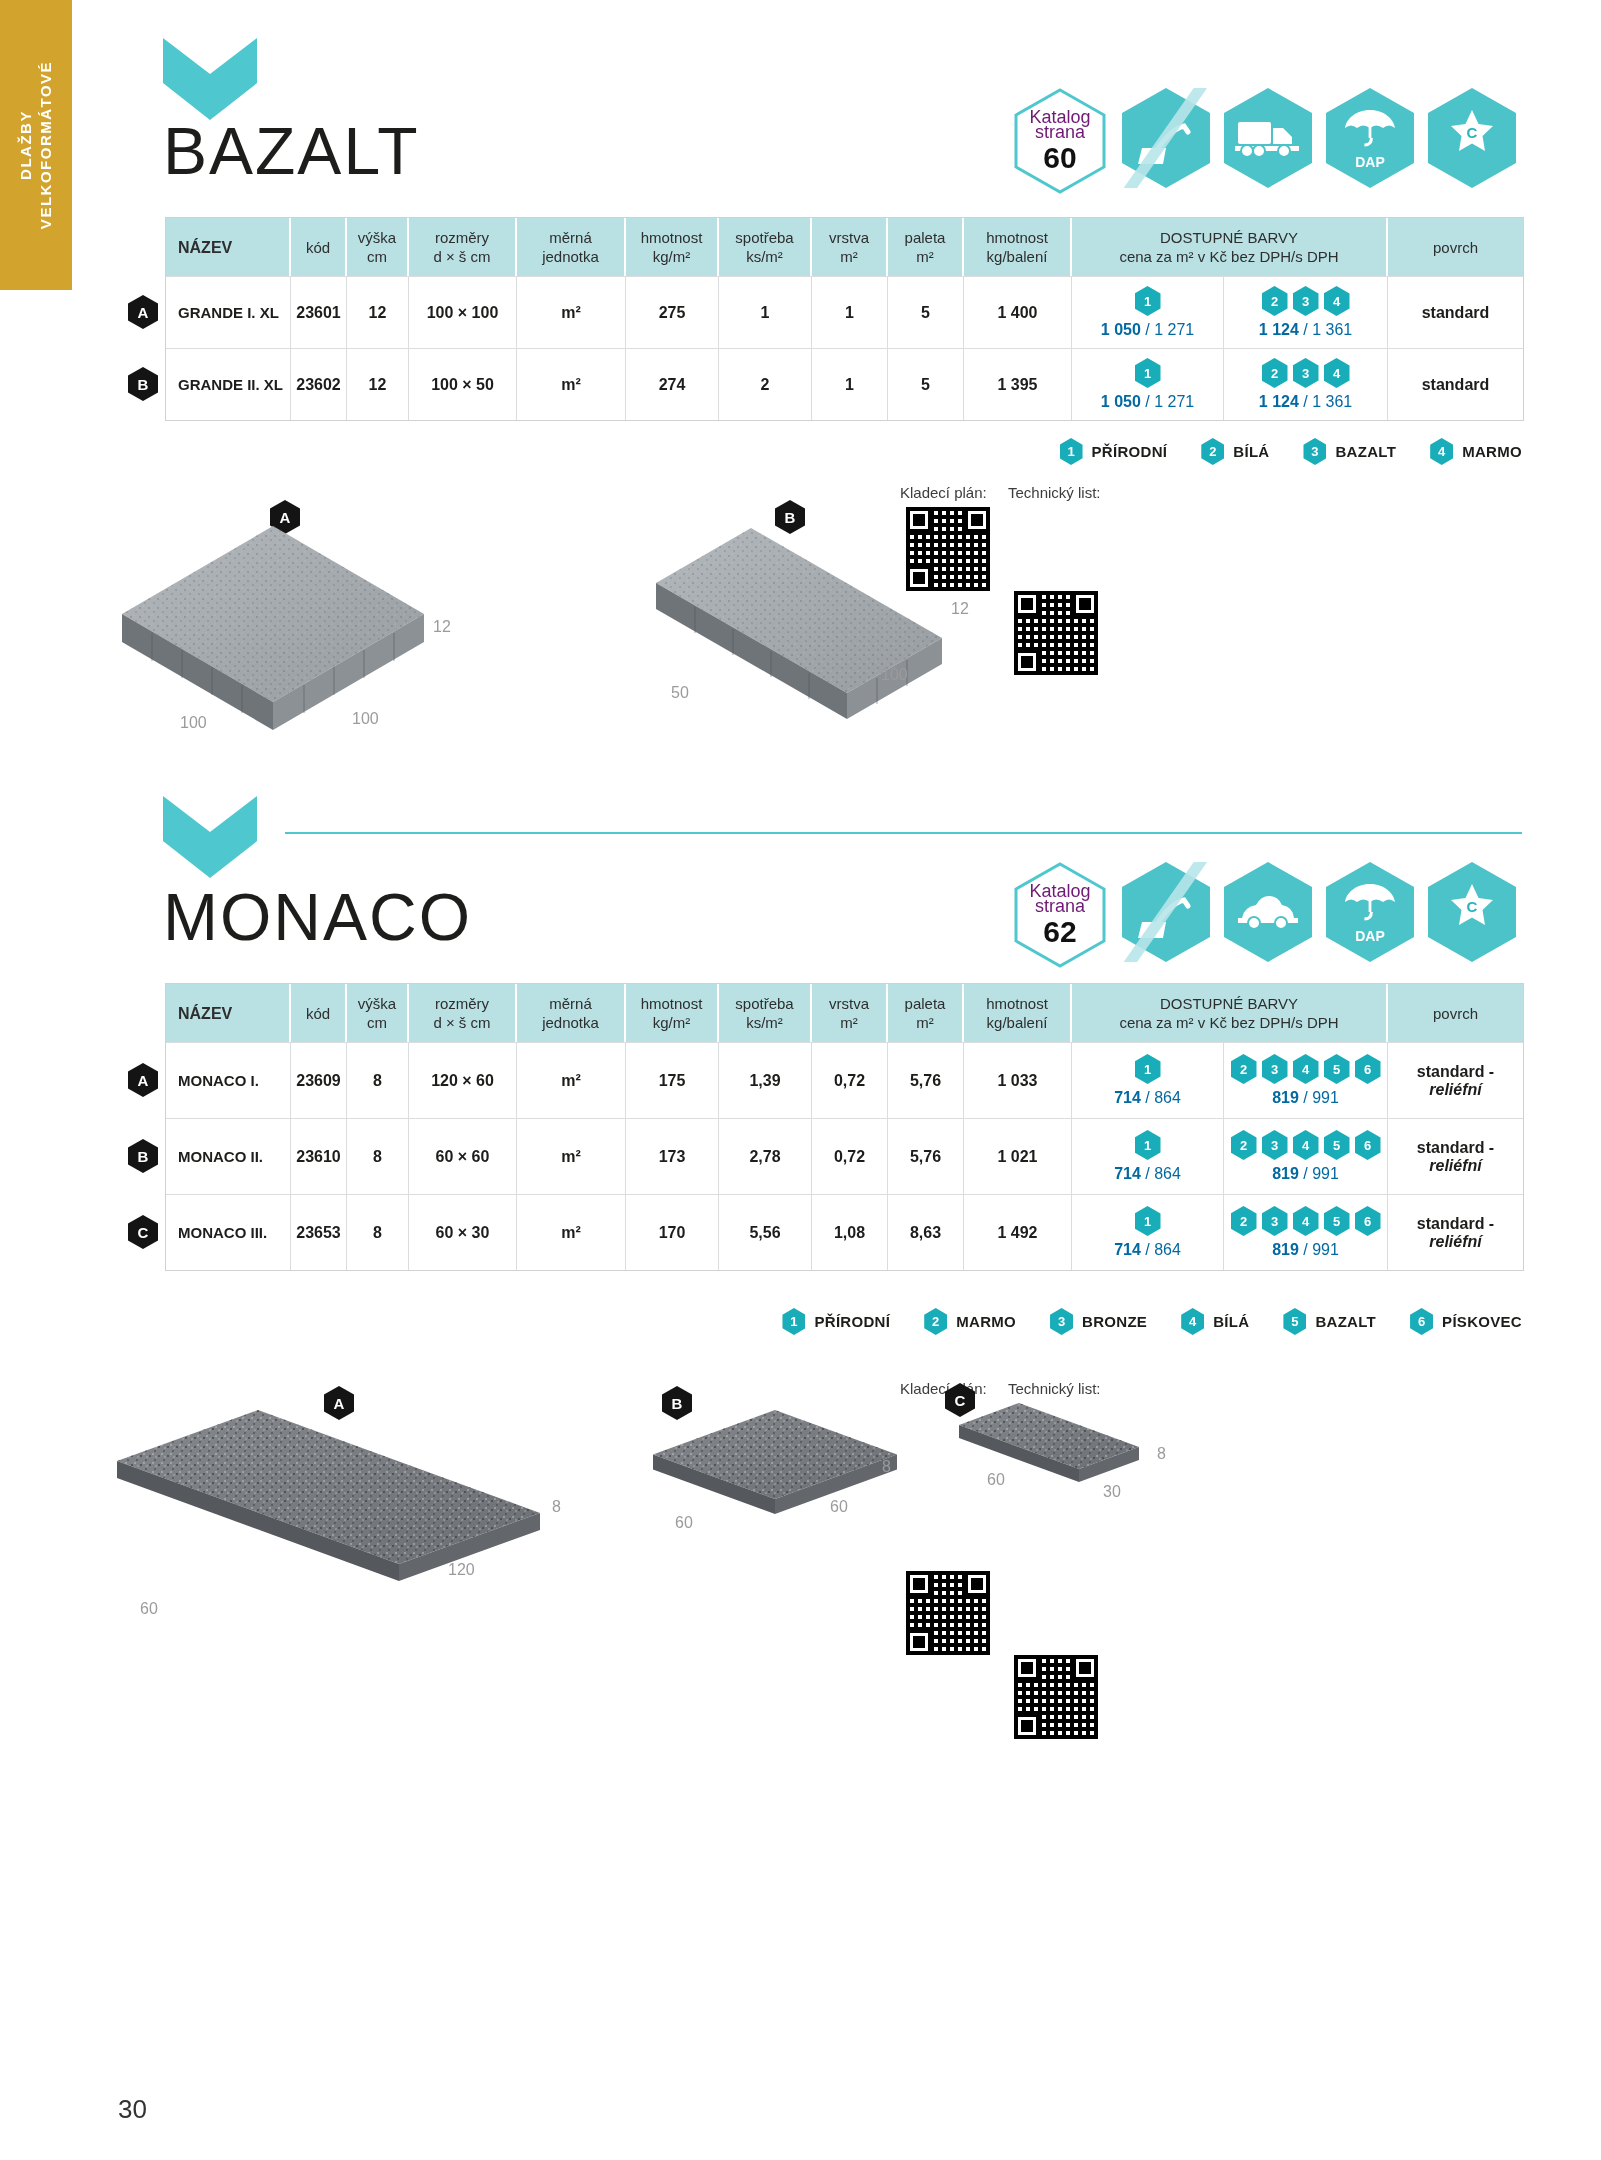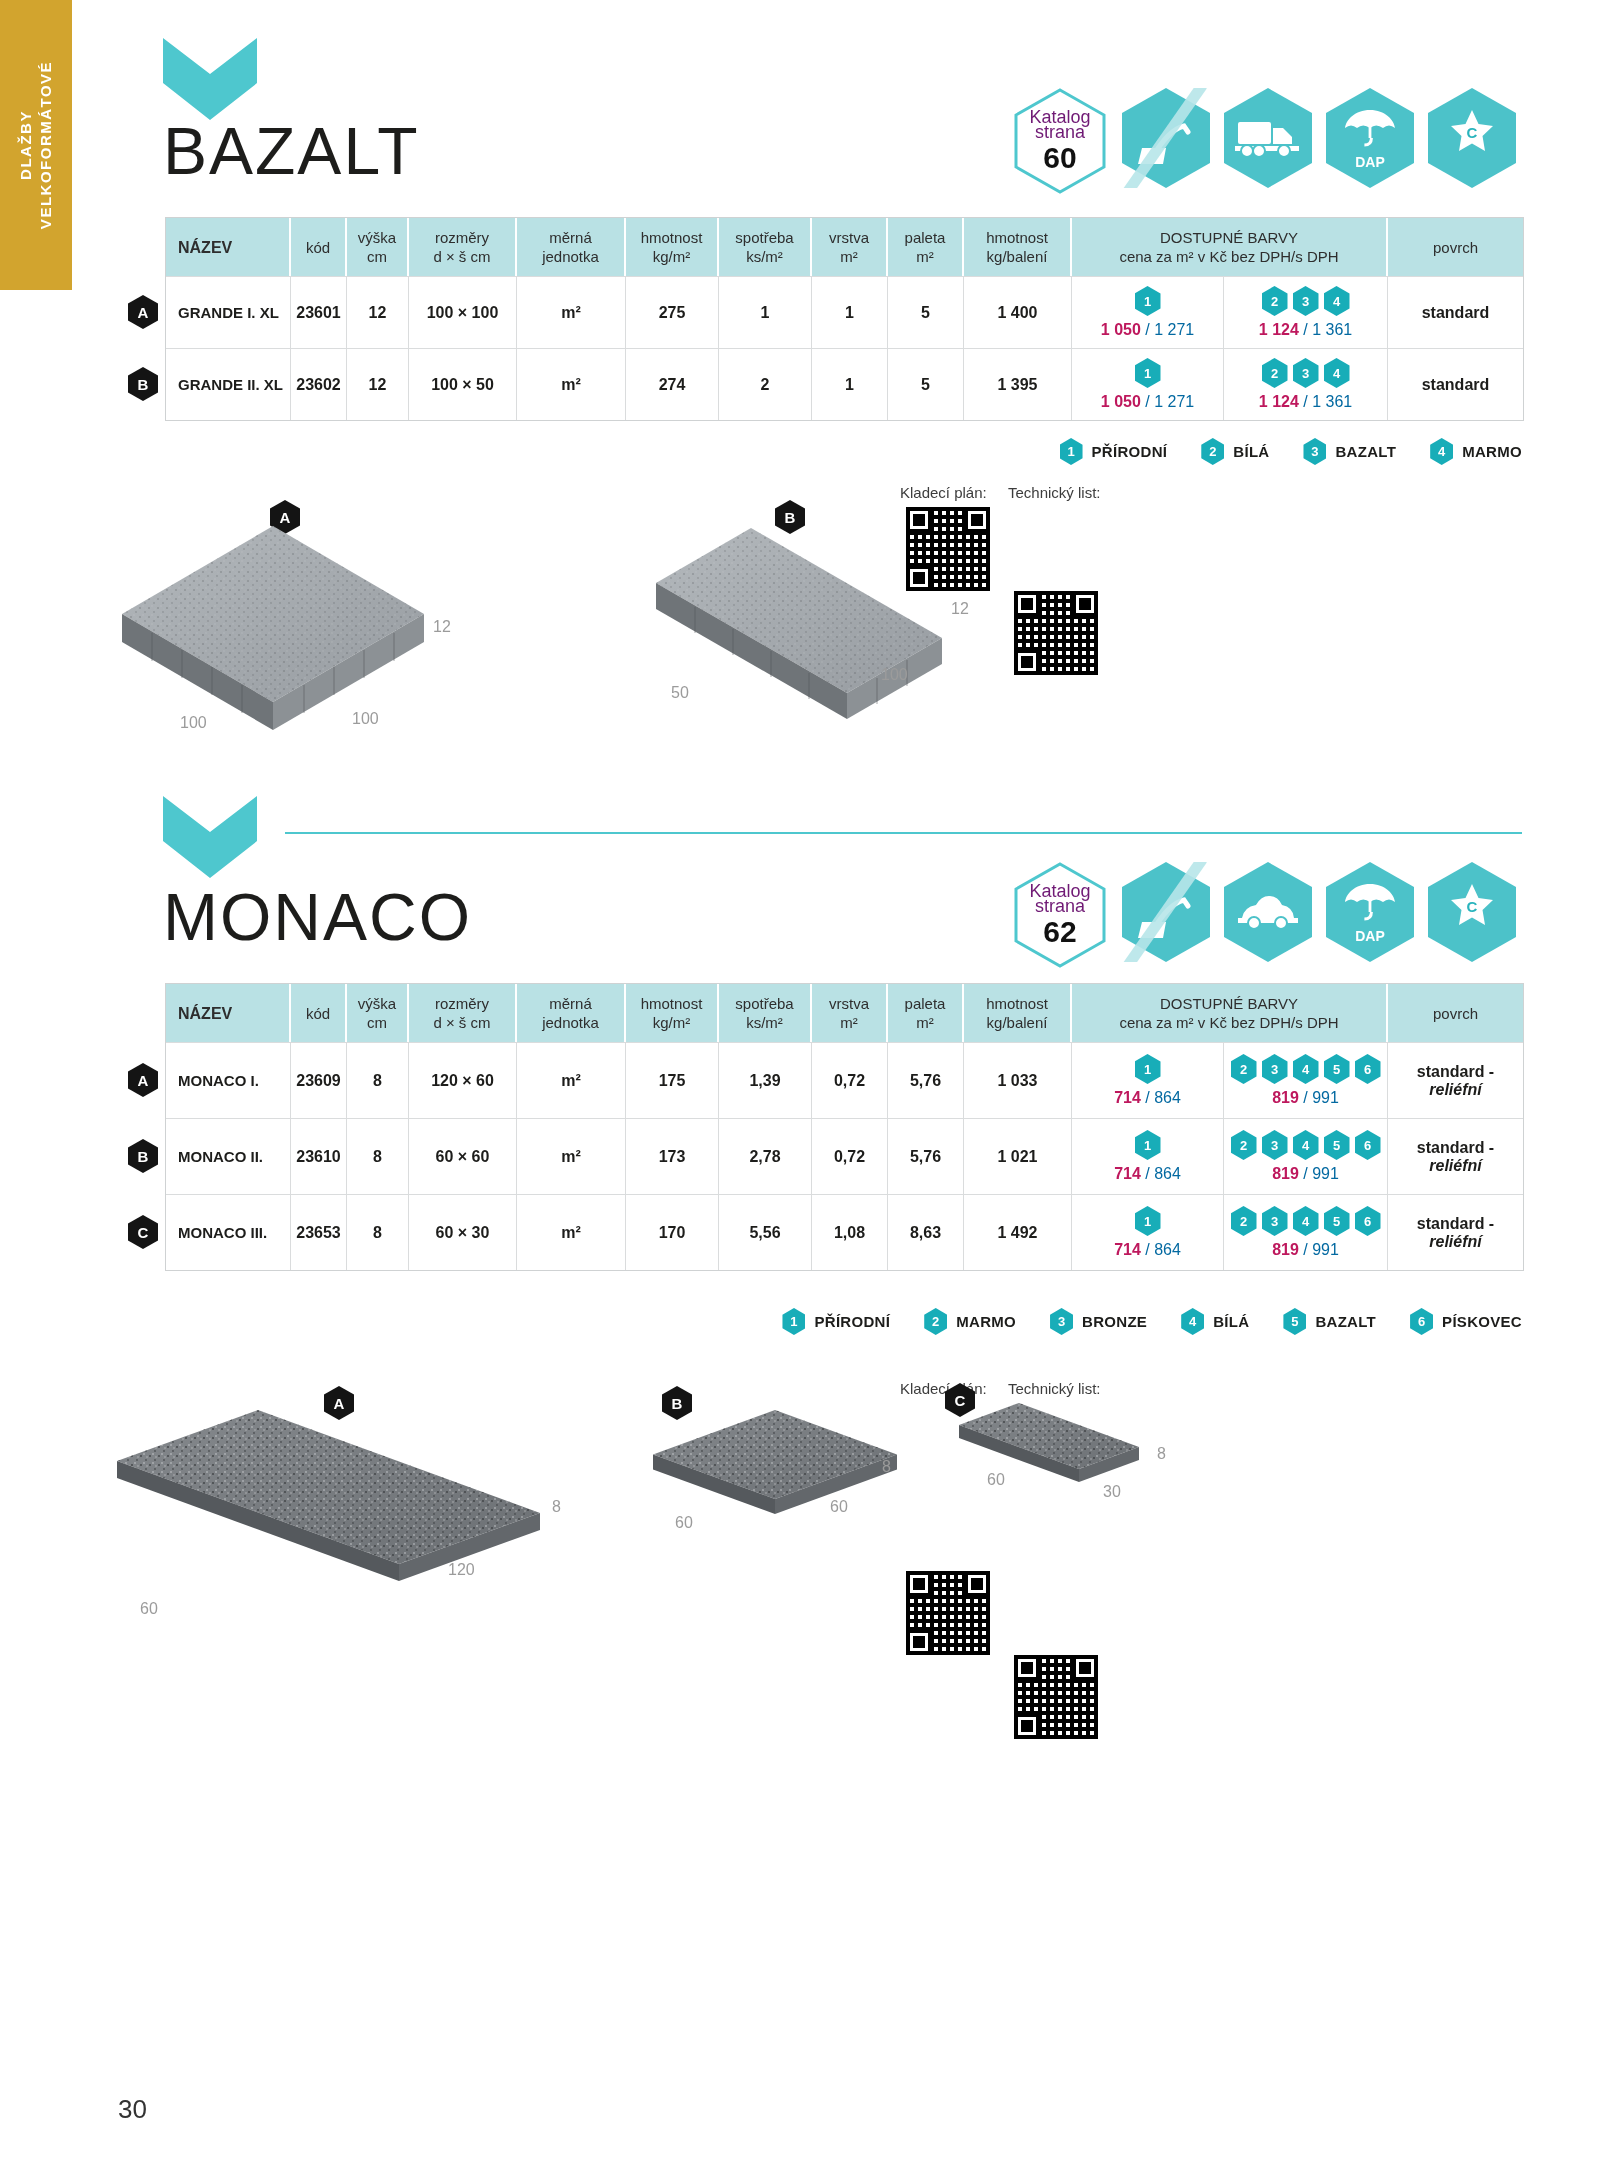--- a/index.html
+++ b/index.html
@@ -47,7 +47,7 @@
   .t-monaco .td{height:75px}
   .badges{display:flex;gap:5px;justify-content:center}
   .pline{margin-top:5px;font-size:16px}
-  .pline b{color:#be185d}
+  .pline b{color:#0369a1}
   .pline span{font-weight:normal;color:#0369a1}
   .povrch2{font-style:italic}
 

